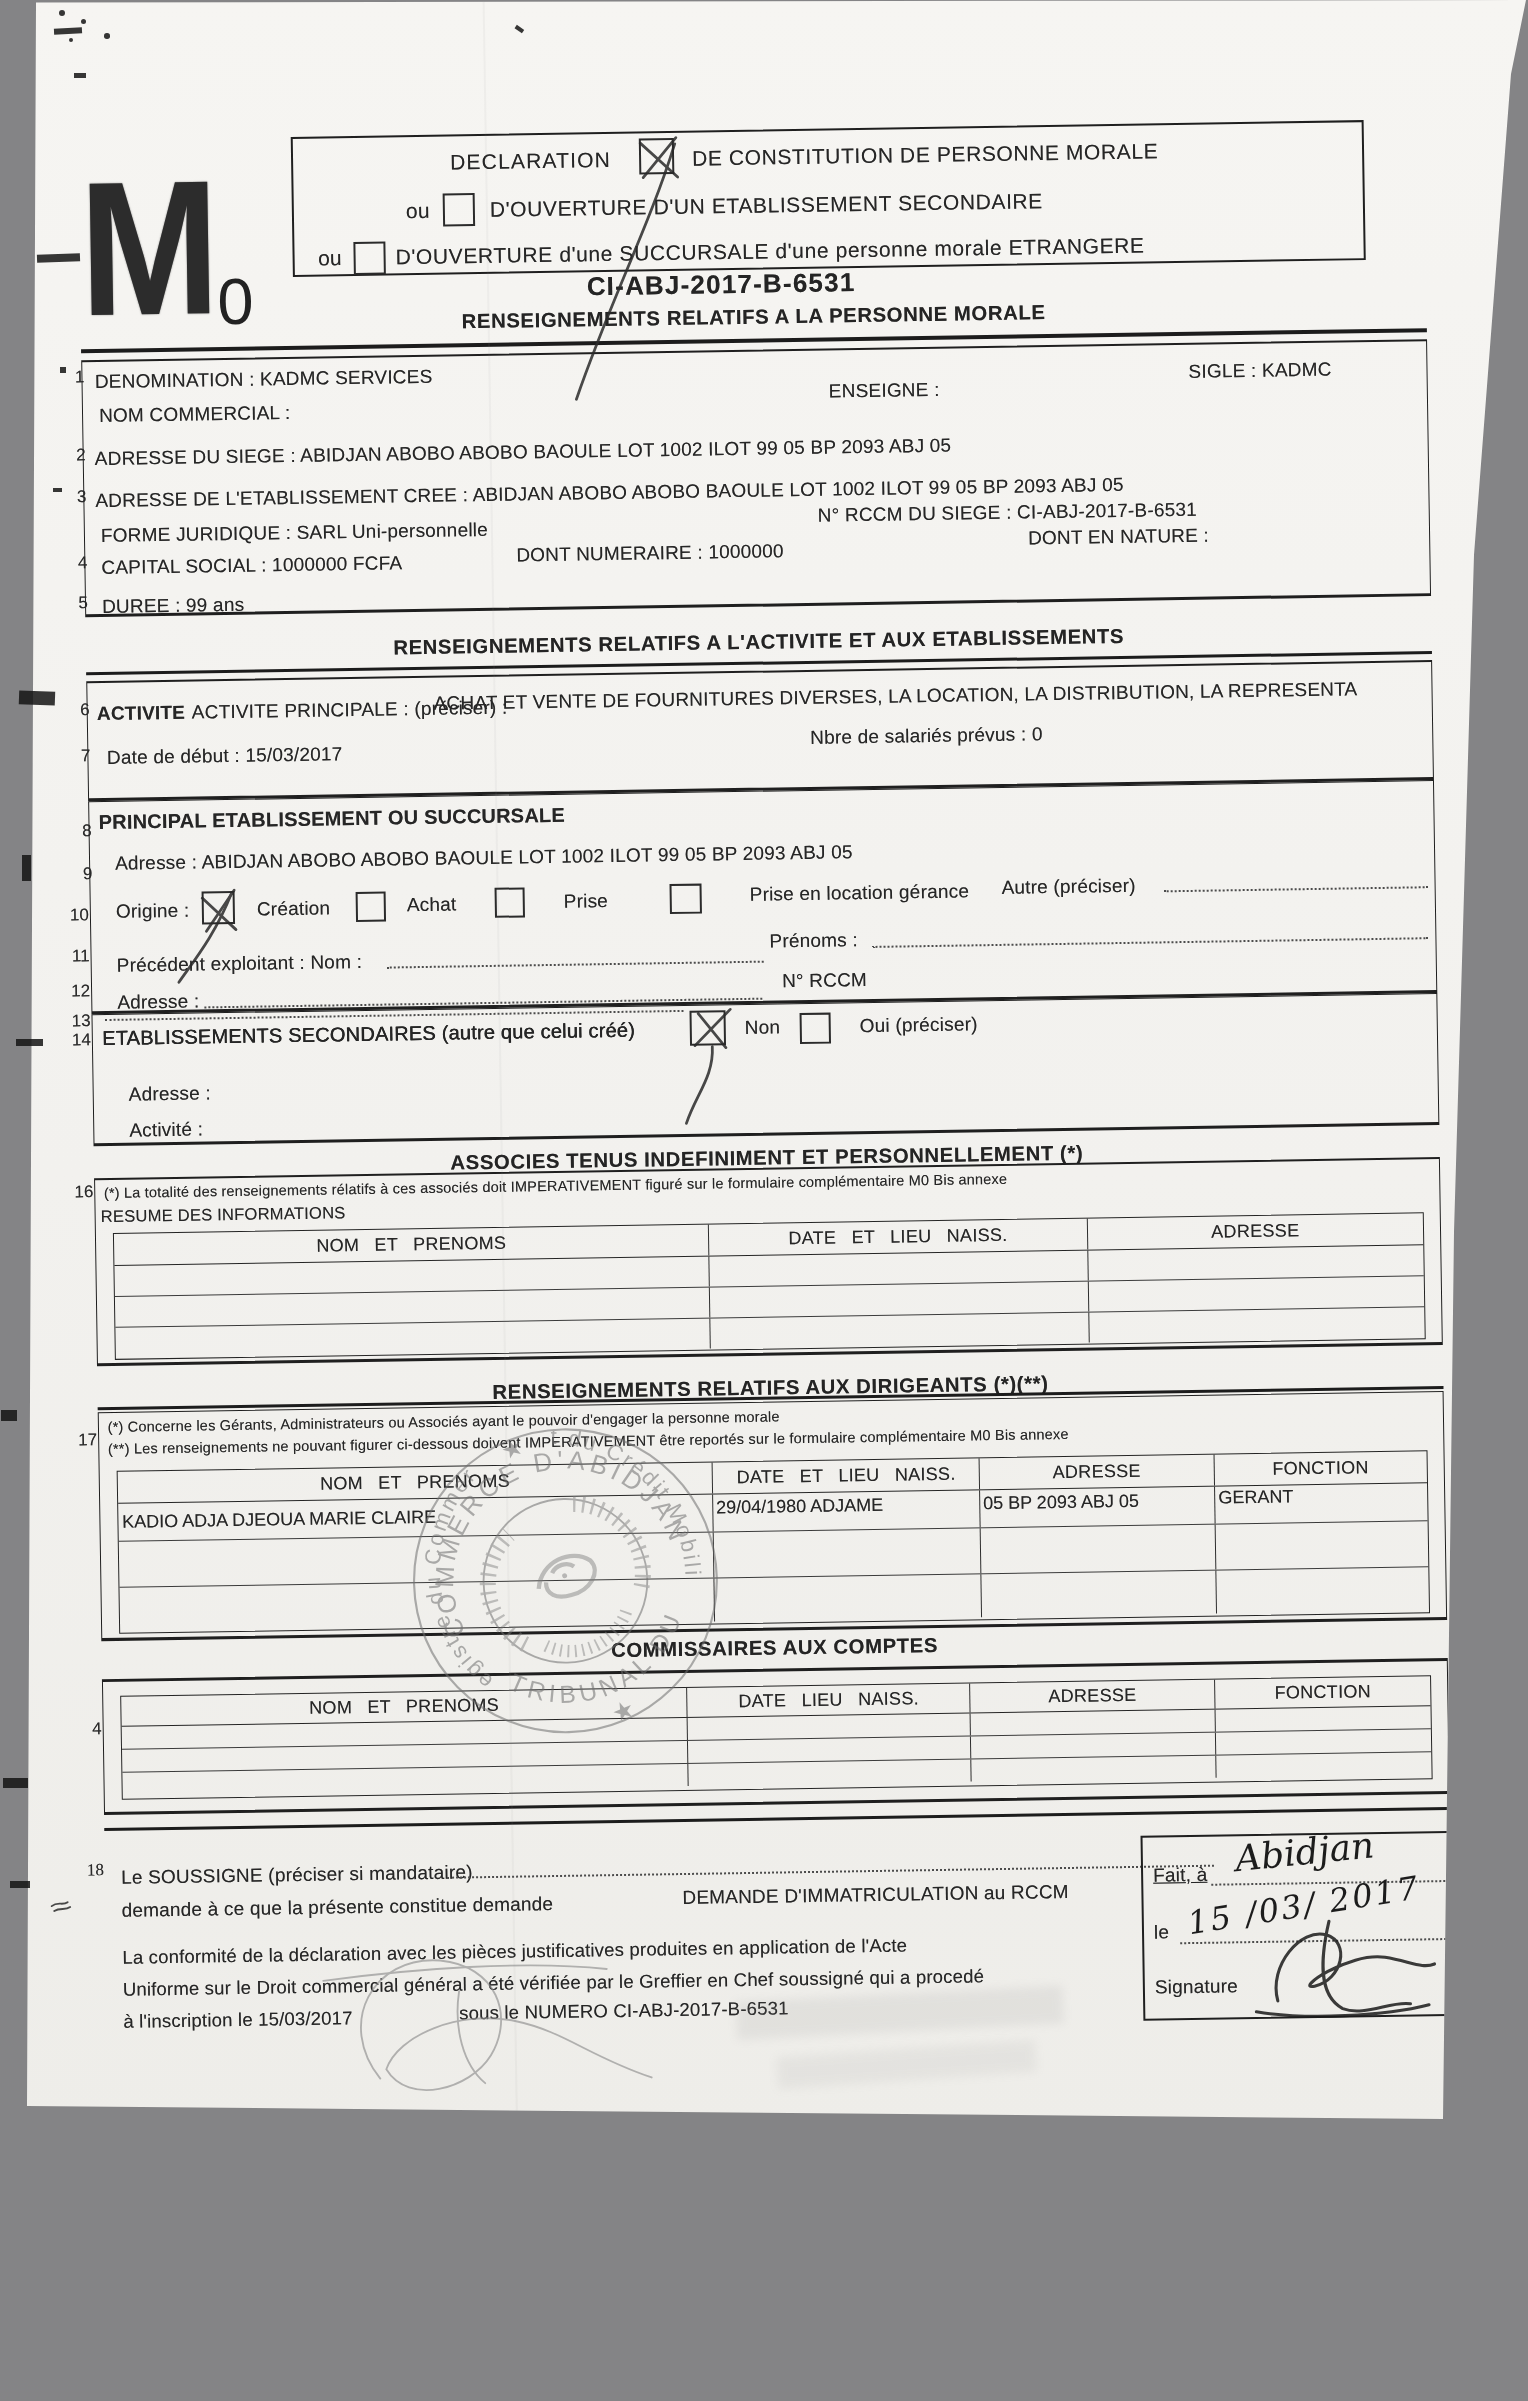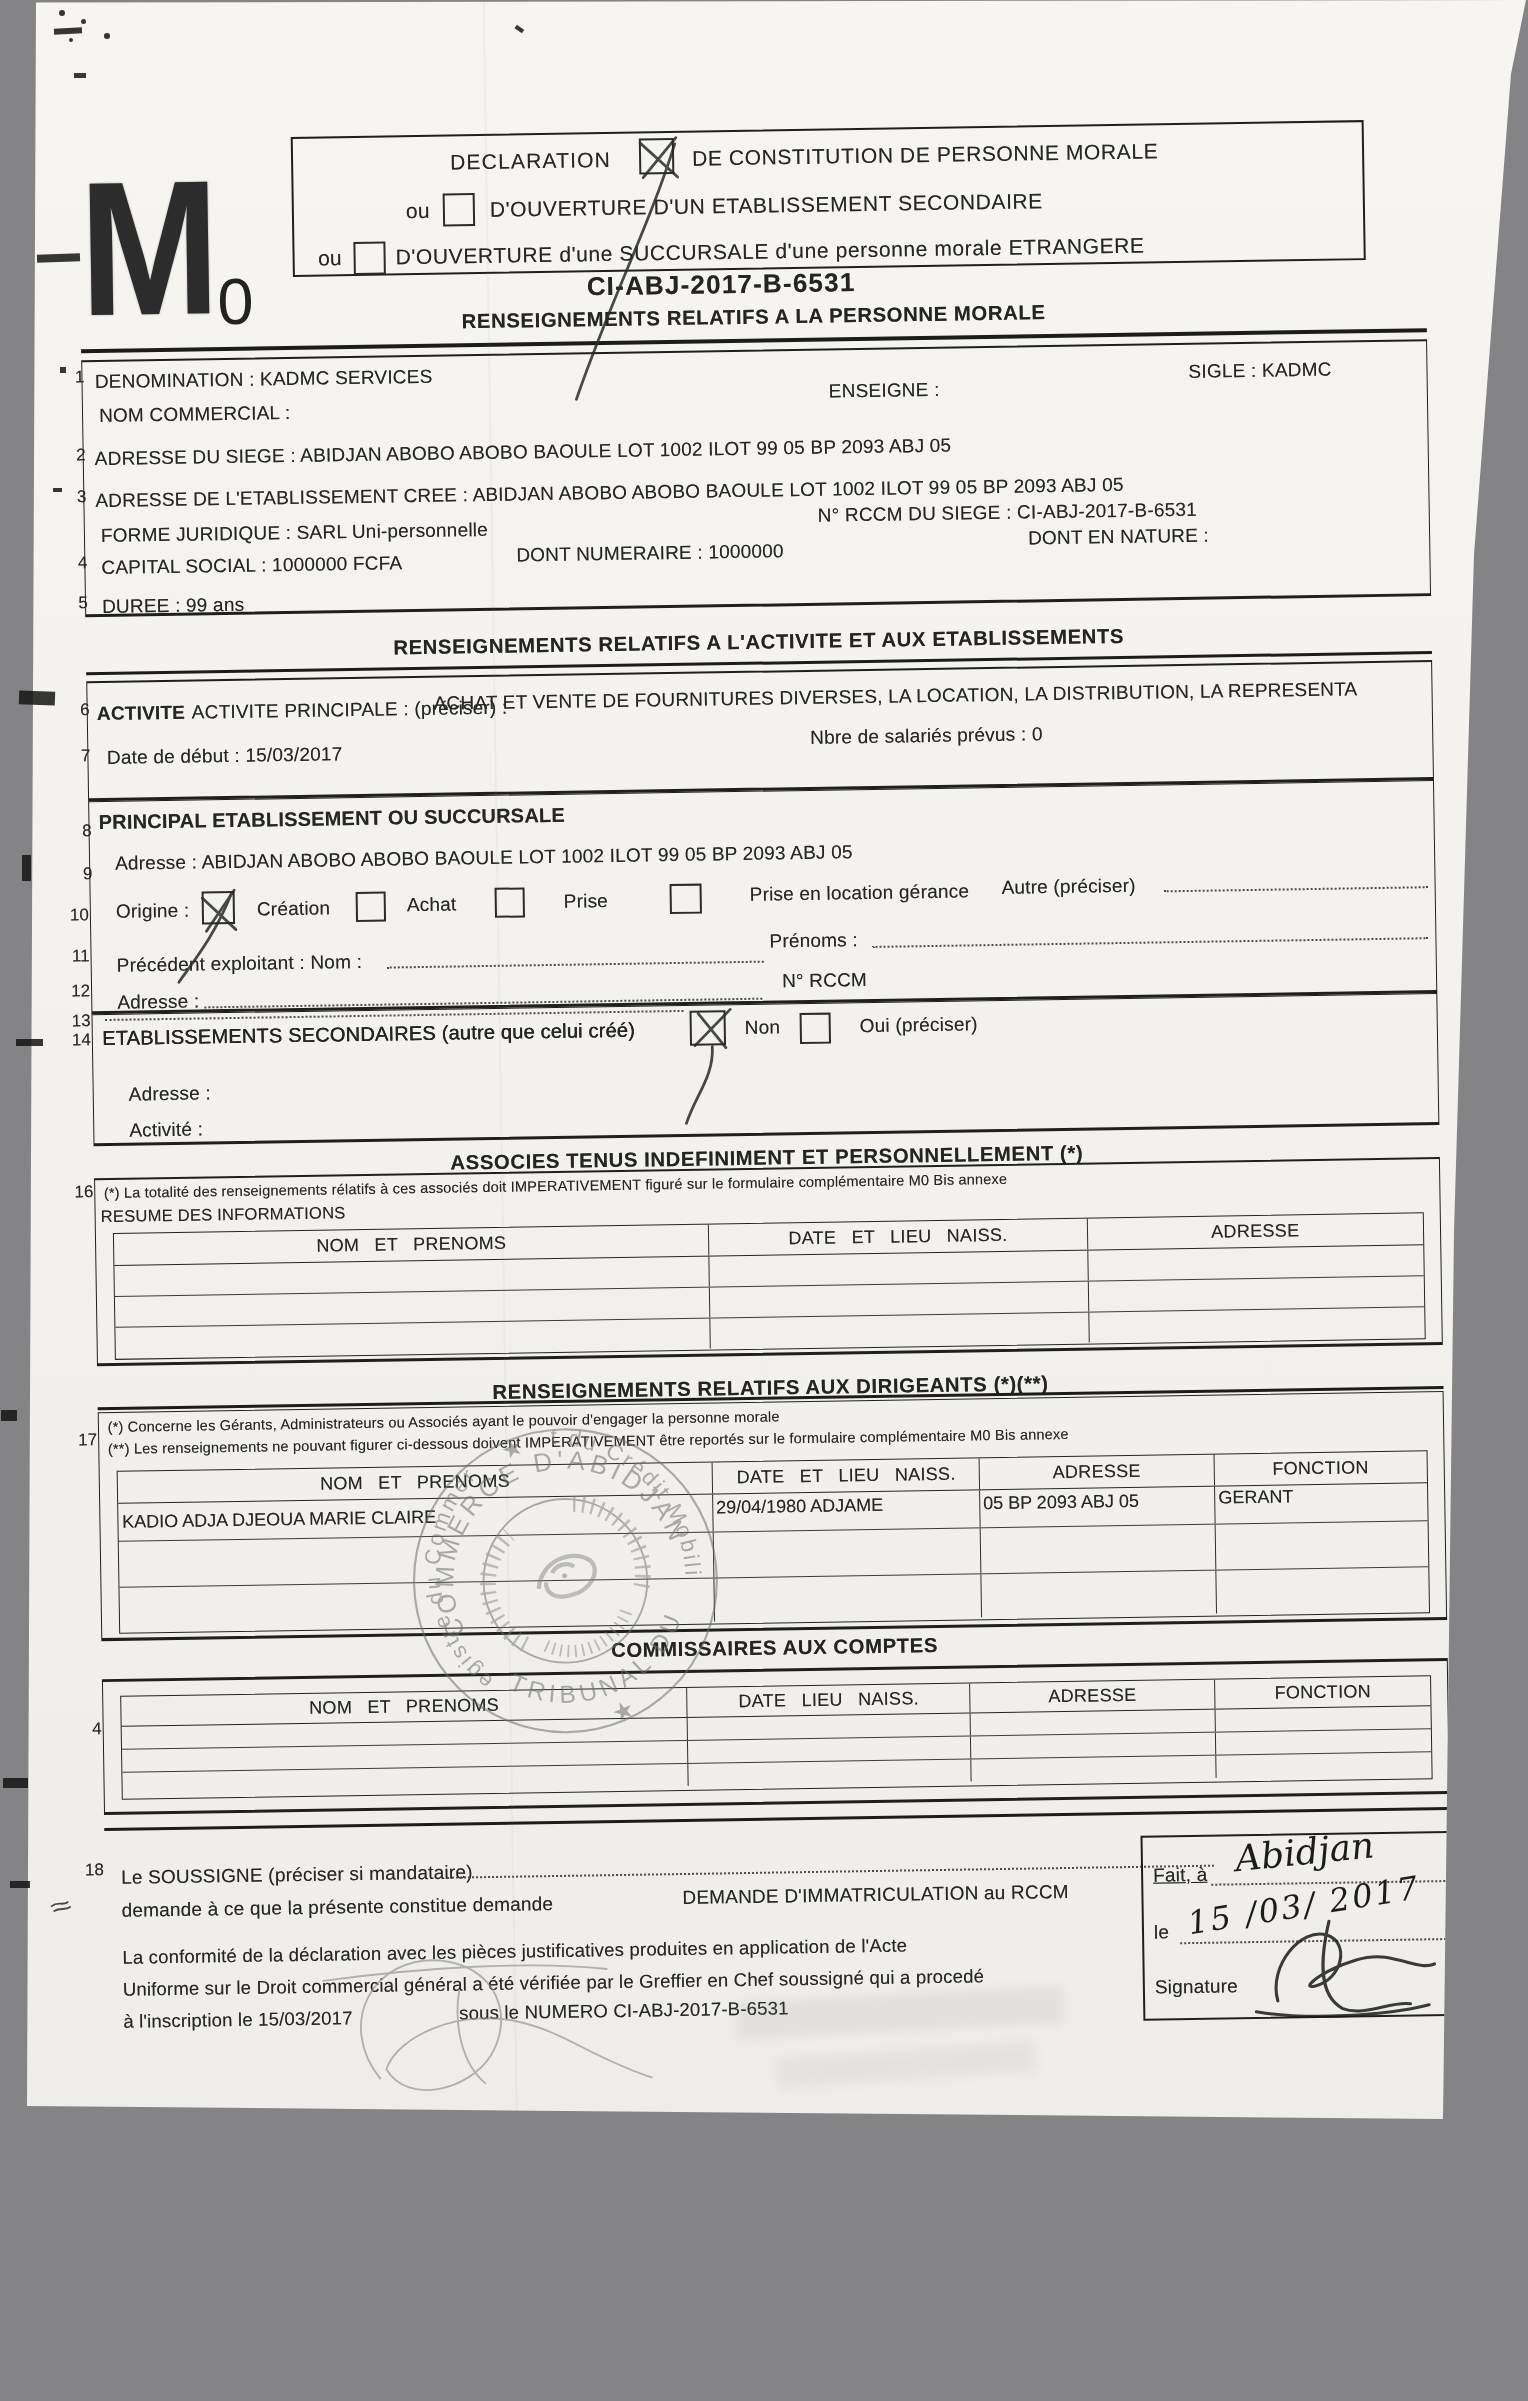--- a/index.html
+++ b/index.html
@@ -326,7 +326,7 @@
   <span class="num" style="left:69px;top:1182px;">16</span>
   <span class="num" style="left:69px;top:1430px;">17</span>
   <span class="num" style="left:69px;top:1719px;">4</span>
-  <span class="num" style="left:69px;top:1860px;">18</span>
+  <span class="num" style="left:69px;top:1860px;font-family:Liberation Serif, serif;">18</span>
 
 </div>
 </div>

